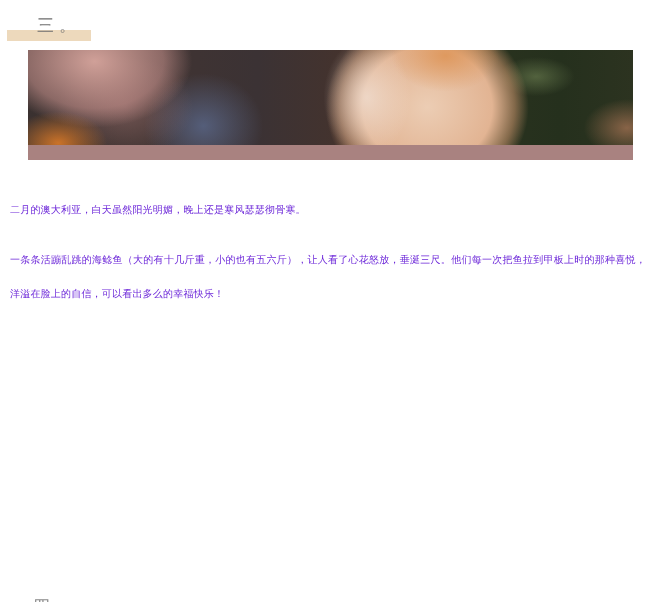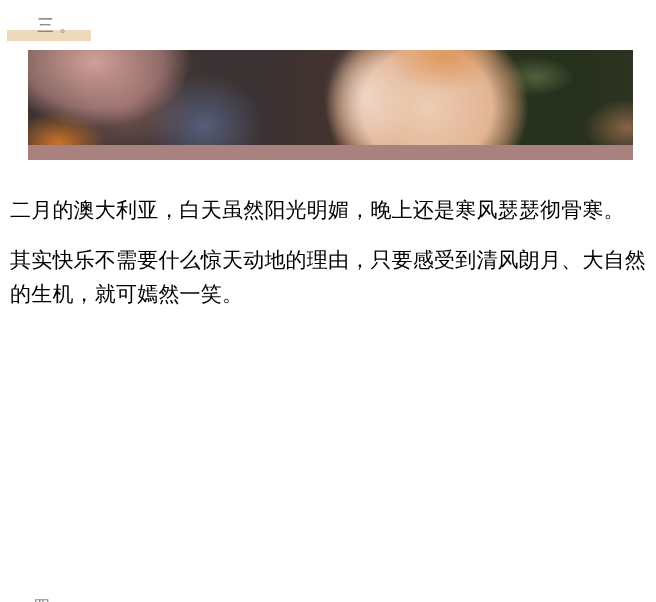--- a/index.html
+++ b/index.html
@@ -77,9 +77,9 @@
   }
   .content p {
     margin: 0 0 16px 0;
-    font-size: 21px;
+    font-size: 10px;
     line-height: 34px;
-    color: #000000;
+    color: #6d28d9;
     text-align: justify;
     letter-spacing: 0.2px;
   }

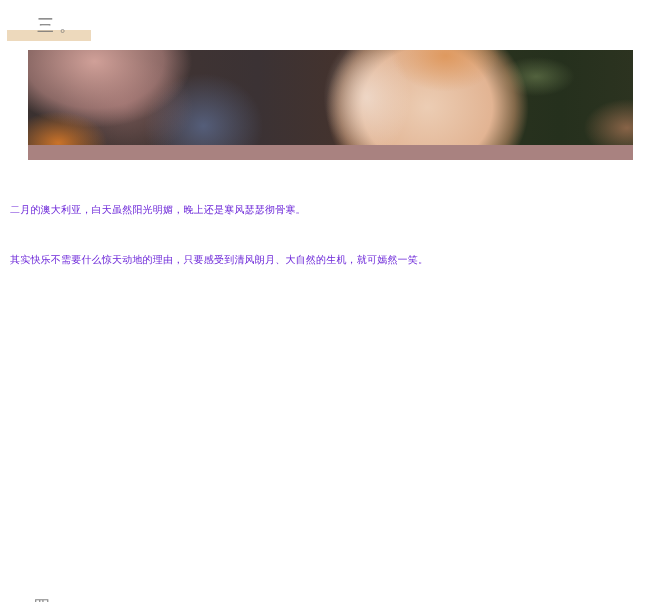--- a/index.html
+++ b/index.html
@@ -99,6 +99,7 @@
 
   <div class="content">
     <p>二月的澳大利亚，白天虽然阳光明媚，晚上还是寒风瑟瑟彻骨寒。</p>
+    <p>一条条活蹦乱跳的海鲶鱼（大的有十几斤重，小的也有五六斤），让人看了心花怒放，垂涎三尺。他们每一次把鱼拉到甲板上时的那种喜悦，洋溢在脸上的自信，可以看出多么的幸福快乐！</p>
     <p>其实快乐不需要什么惊天动地的理由，只要感受到清风朗月、大自然的生机，就可嫣然一笑。</p>
   </div>
 

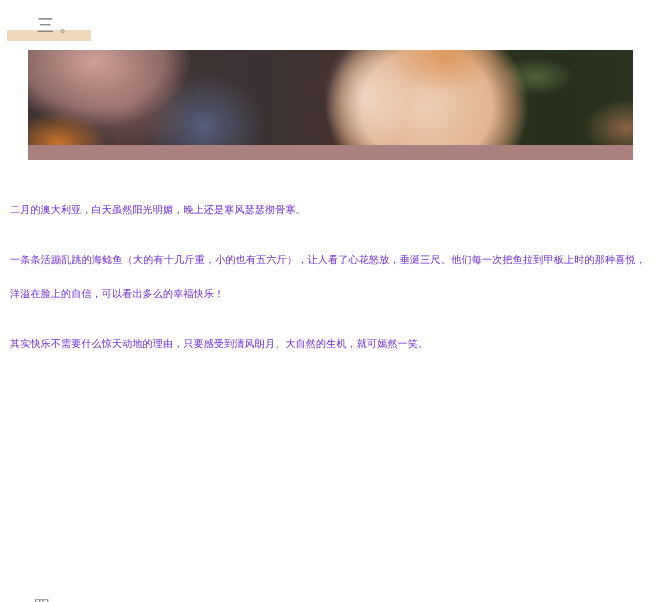--- a/index.html
+++ b/index.html
@@ -100,7 +100,6 @@
   <div class="content">
     <p>二月的澳大利亚，白天虽然阳光明媚，晚上还是寒风瑟瑟彻骨寒。</p>
     <p>一条条活蹦乱跳的海鲶鱼（大的有十几斤重，小的也有五六斤），让人看了心花怒放，垂涎三尺。他们每一次把鱼拉到甲板上时的那种喜悦，洋溢在脸上的自信，可以看出多么的幸福快乐！</p>
-    <p>其实快乐不需要什么惊天动地的理由，只要感受到清风朗月、大自然的生机，就可嫣然一笑。</p>
   </div>
 
   <h3 class="sec next">四</h3>

